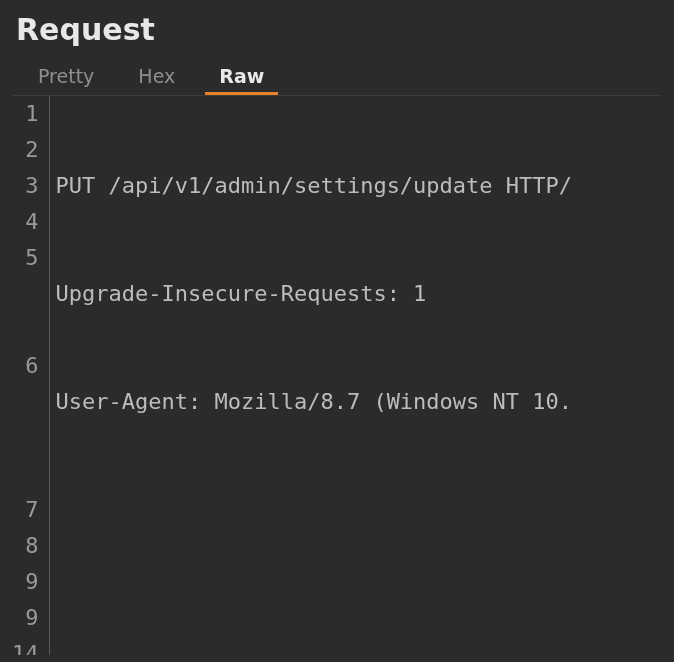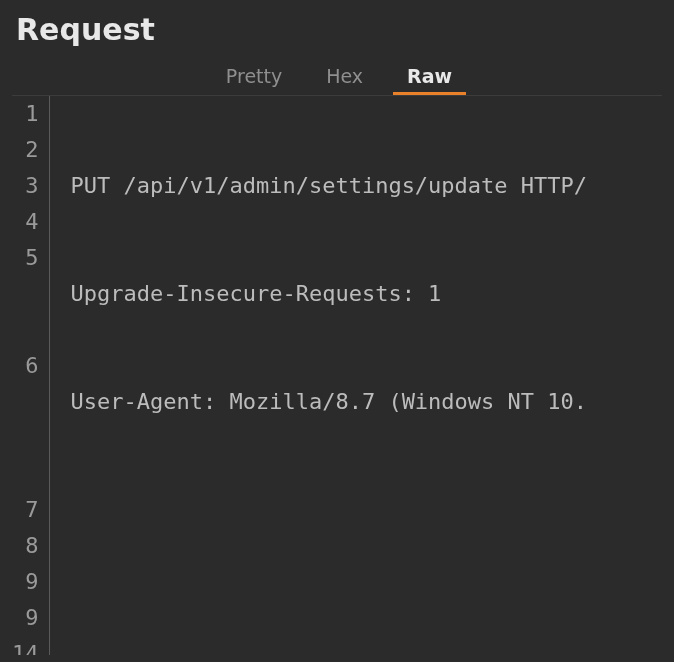--- a/index.html
+++ b/index.html
@@ -23,7 +23,6 @@
     display: flex;
     gap: 0;
     padding-left: 4px;
-    justify-content: center;
   }
   .tab {
     padding: 4px 22px 8px 22px;

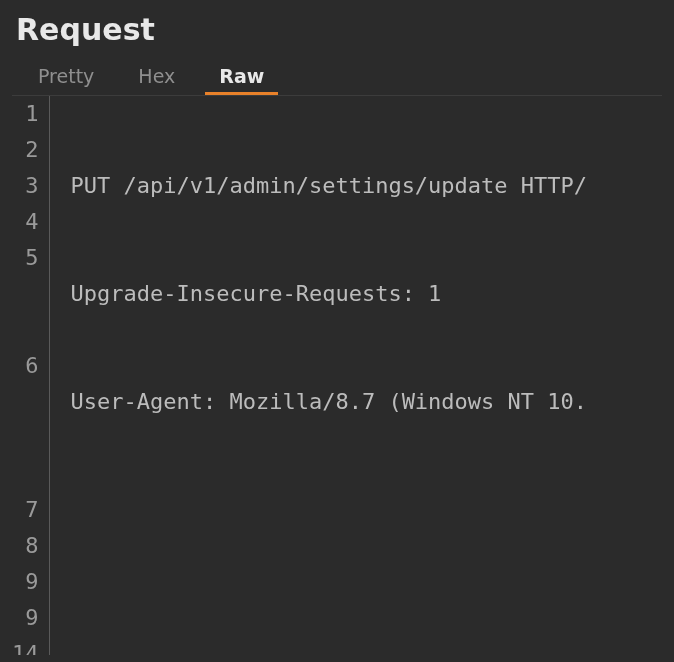--- a/index.html
+++ b/index.html
@@ -67,7 +67,7 @@
     color: #bcbcbc;
     overflow: hidden;
   }
-  .code .row { height: 36px; margin-left: 15px; }
+  .code .row { height: 36px; }
   .hl-hdr   { color: #bcbcbc; }
 </style>
 </head>

